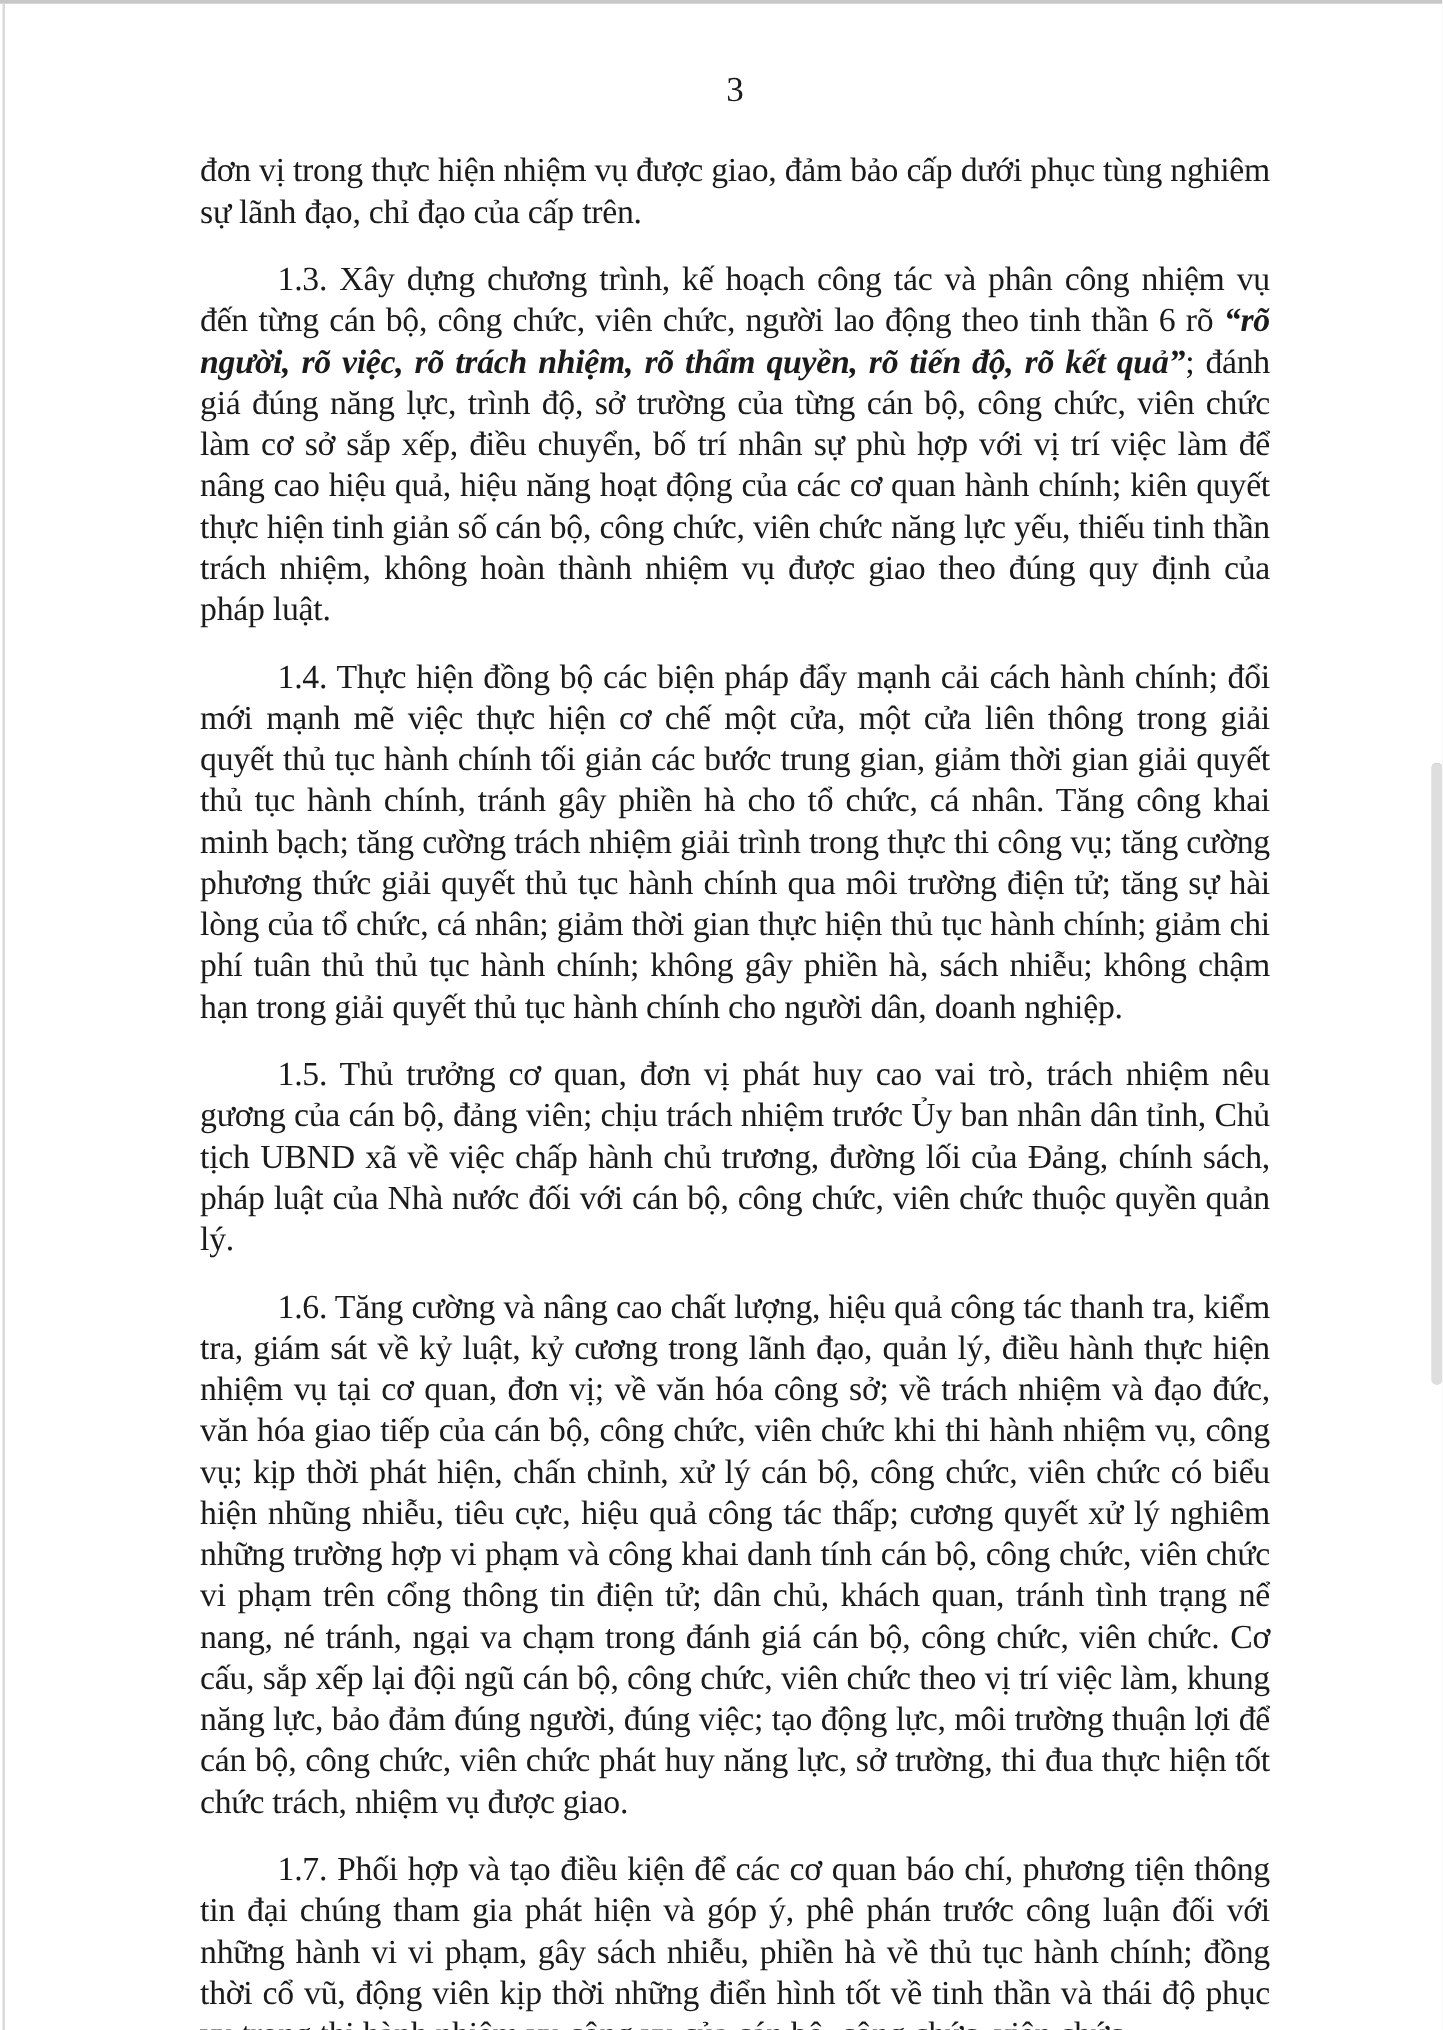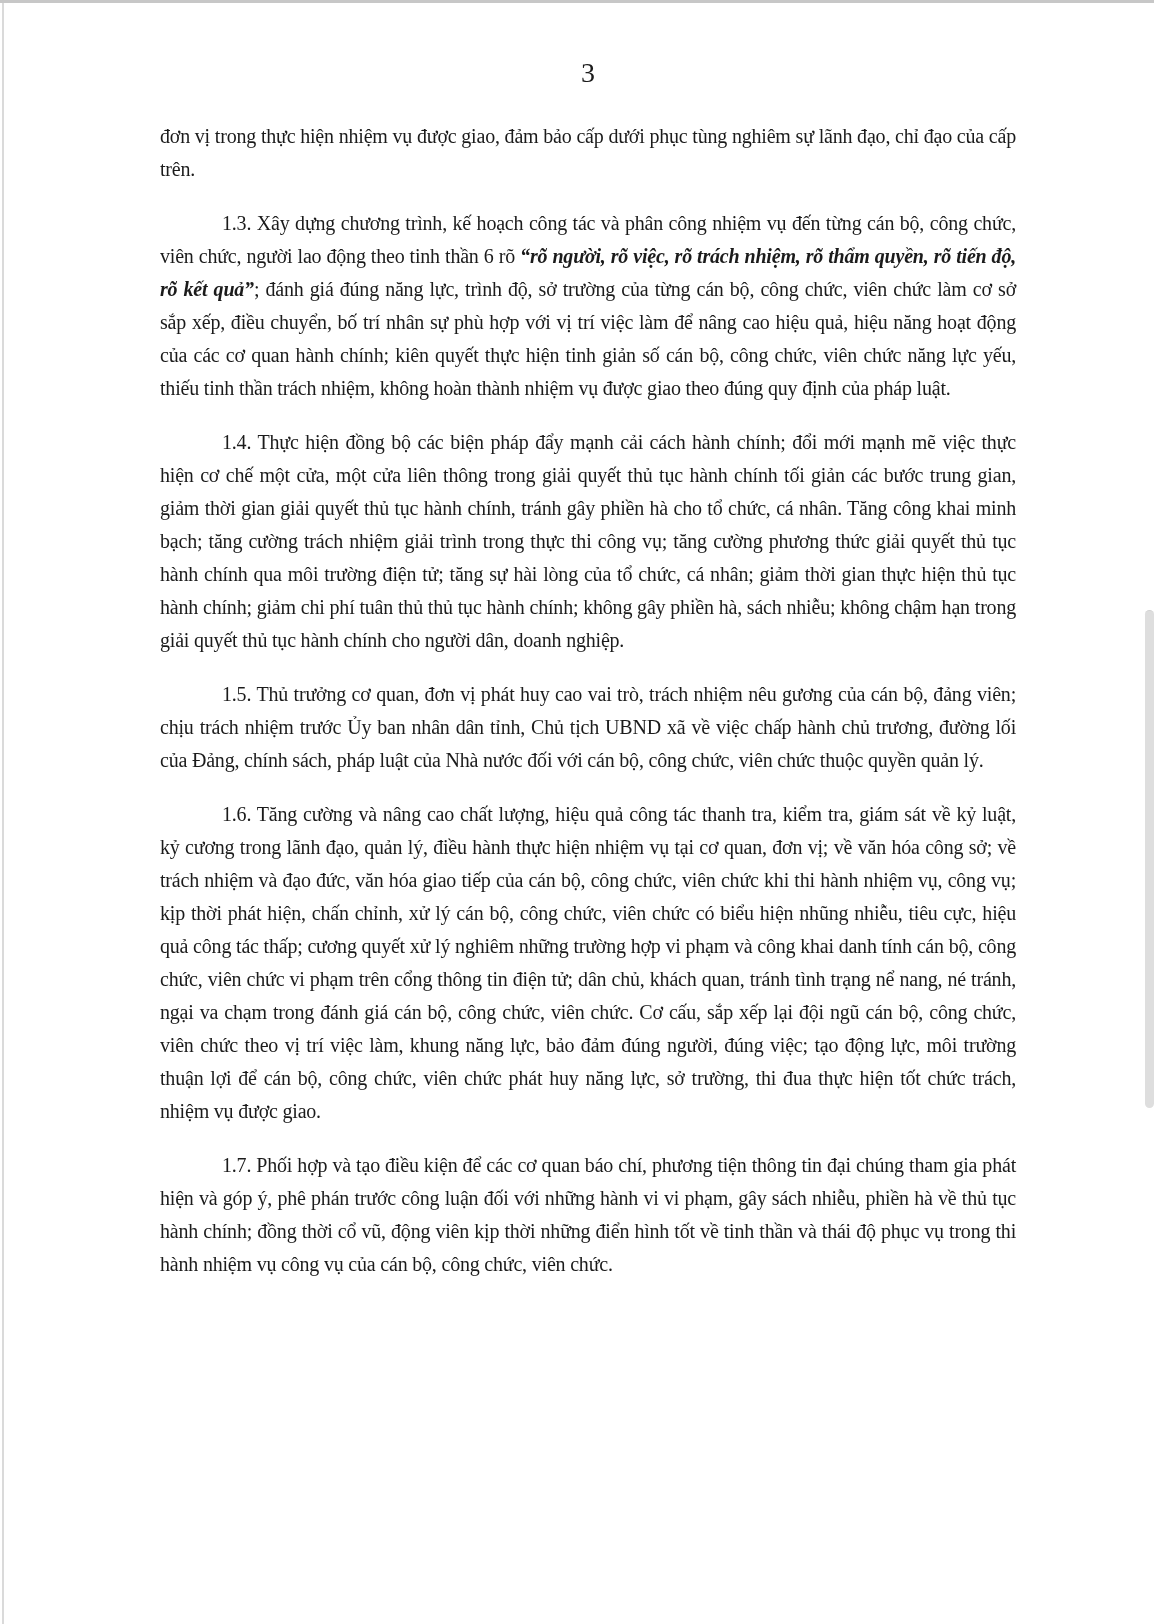--- a/index.html
+++ b/index.html
@@ -43,7 +43,7 @@
   }
   .para {
     margin: 0 0 21px 0;
-    font-size: 20px;
+    font-size: 27px;
     line-height: 33px;
     text-align: justify;
     text-justify: inter-word;

